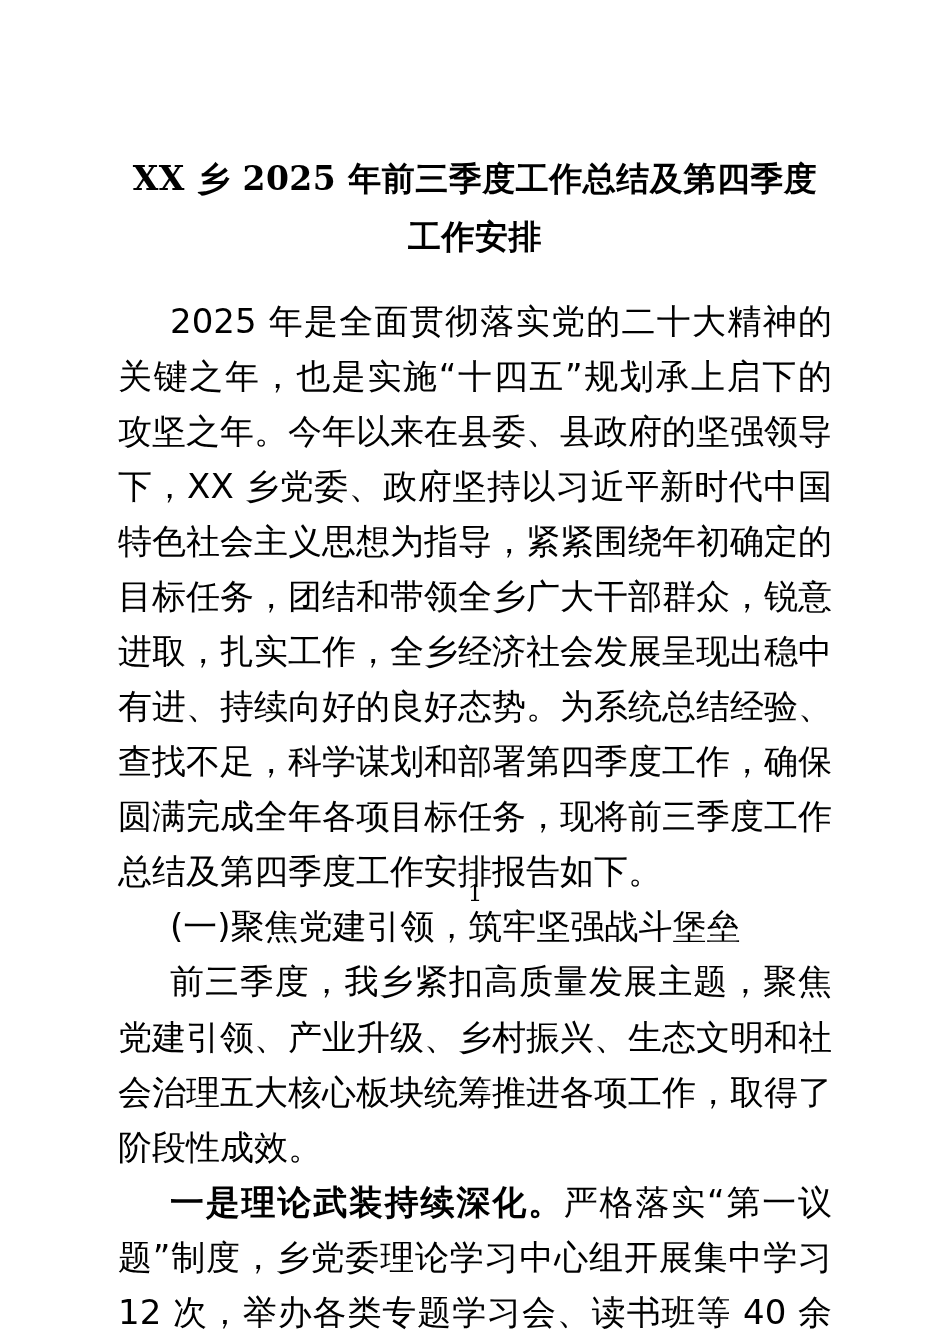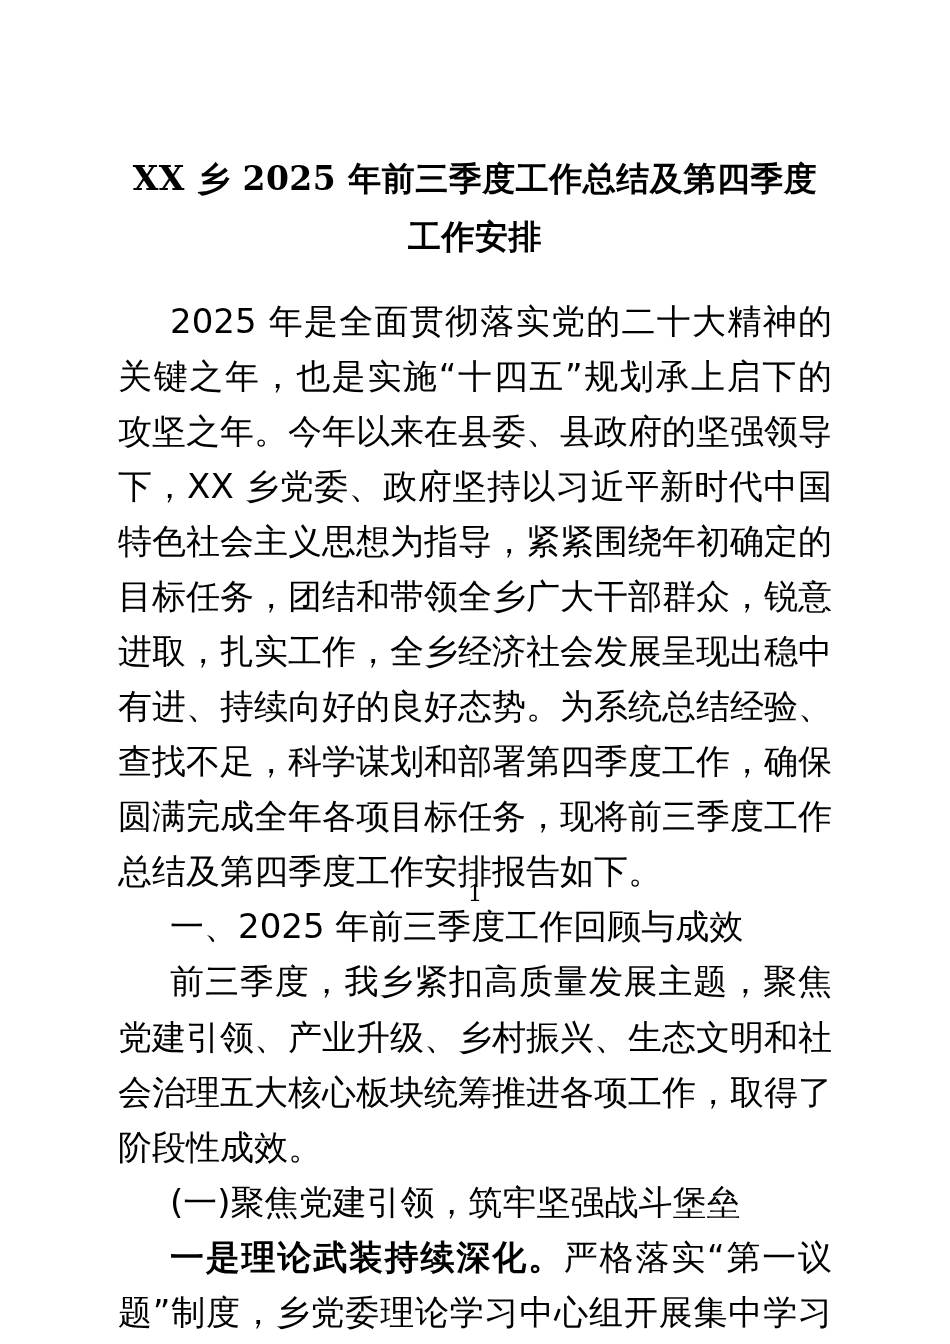--- a/index.html
+++ b/index.html
@@ -67,7 +67,6 @@
 
   <p class="para indent">2025 年是全面贯彻落实党的二十大精神的关键之年，也是实施“十四五”规划承上启下的攻坚之年。今年以来在县委、县政府的坚强领导下，XX 乡党委、政府坚持以习近平新时代中国特色社会主义思想为指导，紧紧围绕年初确定的目标任务，团结和带领全乡广大干部群众，锐意进取，扎实工作，全乡经济社会发展呈现出稳中有进、持续向好的良好态势。为系统总结经验、查找不足，科学谋划和部署第四季度工作，确保圆满完成全年各项目标任务，现将前三季度工作总结及第四季度工作安排报告如下。</p>
 
-  <p class="para indent">一、2025 年前三季度工作回顾与成效</p>
 
   <p class="para indent">前三季度，我乡紧扣高质量发展主题，聚焦党建引领、产业升级、乡村振兴、生态文明和社会治理五大核心板块统筹推进各项工作，取得了阶段性成效。</p>
 

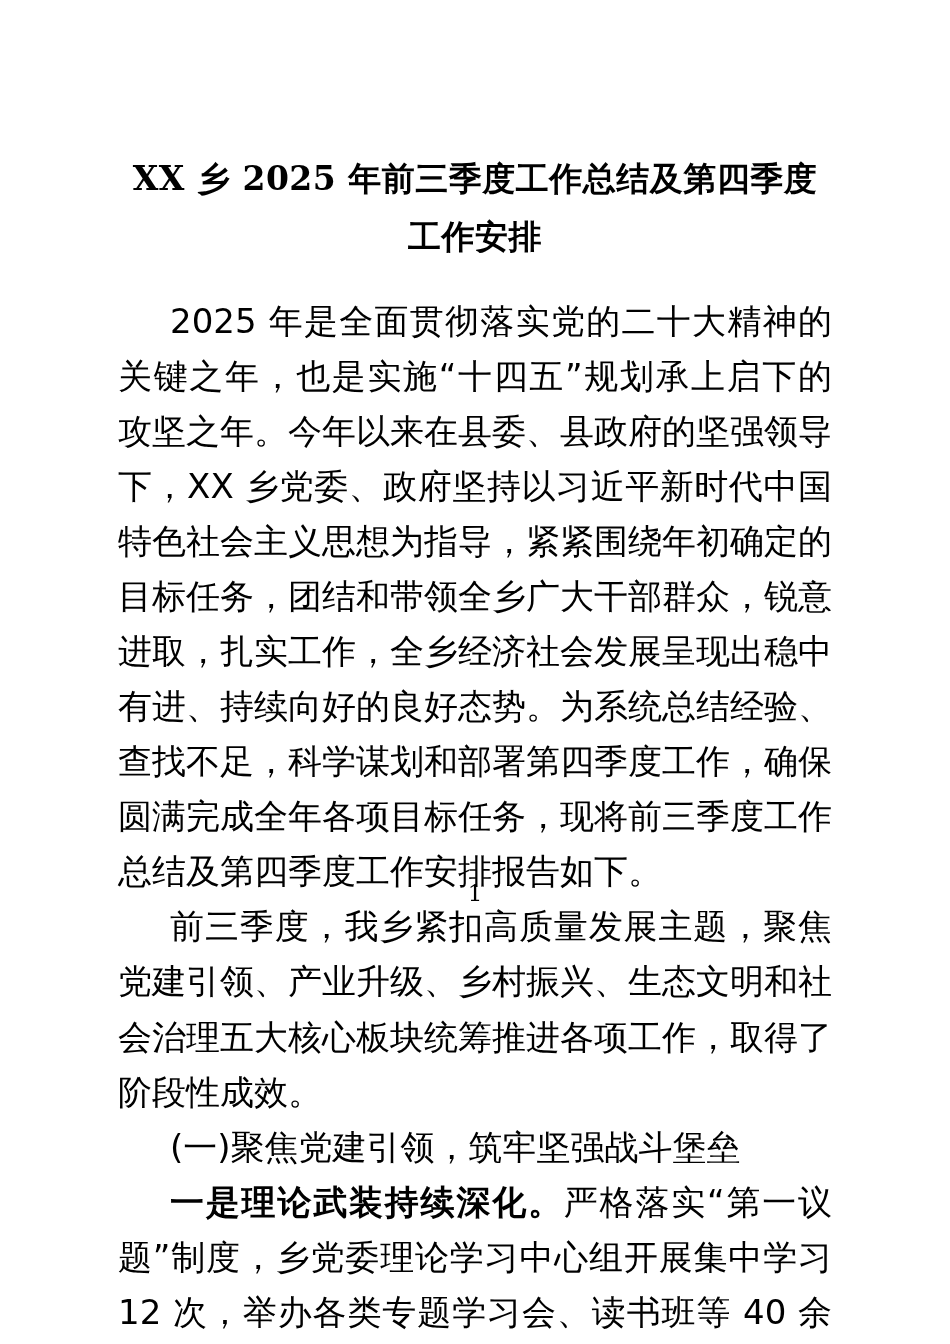--- a/index.html
+++ b/index.html
@@ -68,9 +68,9 @@
   <p class="para indent">2025 年是全面贯彻落实党的二十大精神的关键之年，也是实施“十四五”规划承上启下的攻坚之年。今年以来在县委、县政府的坚强领导下，XX 乡党委、政府坚持以习近平新时代中国特色社会主义思想为指导，紧紧围绕年初确定的目标任务，团结和带领全乡广大干部群众，锐意进取，扎实工作，全乡经济社会发展呈现出稳中有进、持续向好的良好态势。为系统总结经验、查找不足，科学谋划和部署第四季度工作，确保圆满完成全年各项目标任务，现将前三季度工作总结及第四季度工作安排报告如下。</p>
 
 
+  <p class="para indent">(一)聚焦党建引领，筑牢坚强战斗堡垒</p>
+
   <p class="para indent">前三季度，我乡紧扣高质量发展主题，聚焦党建引领、产业升级、乡村振兴、生态文明和社会治理五大核心板块统筹推进各项工作，取得了阶段性成效。</p>
-
-  <p class="para indent">(一)聚焦党建引领，筑牢坚强战斗堡垒</p>
 
 
   <p class="para indent"><span class="bold-lead">一是理论武装持续深化。</span><span>严格落实“第一议题”制度，乡党委理论学习中心组开展集中学习 12 次，举办各类专题学习会、读书班等 40 余场次。深入学习习近平总书记关于推进乡村全面振兴的重要论述以及《习近平谈治国理政》第五卷等重要内容，引导全乡党员干部深刻领悟“两个确立”的决定性意义，增强“四个自信”，做到“两个维护”。前三季度，累计开展各类党员干部培训超过 350 人次，</span></p>

